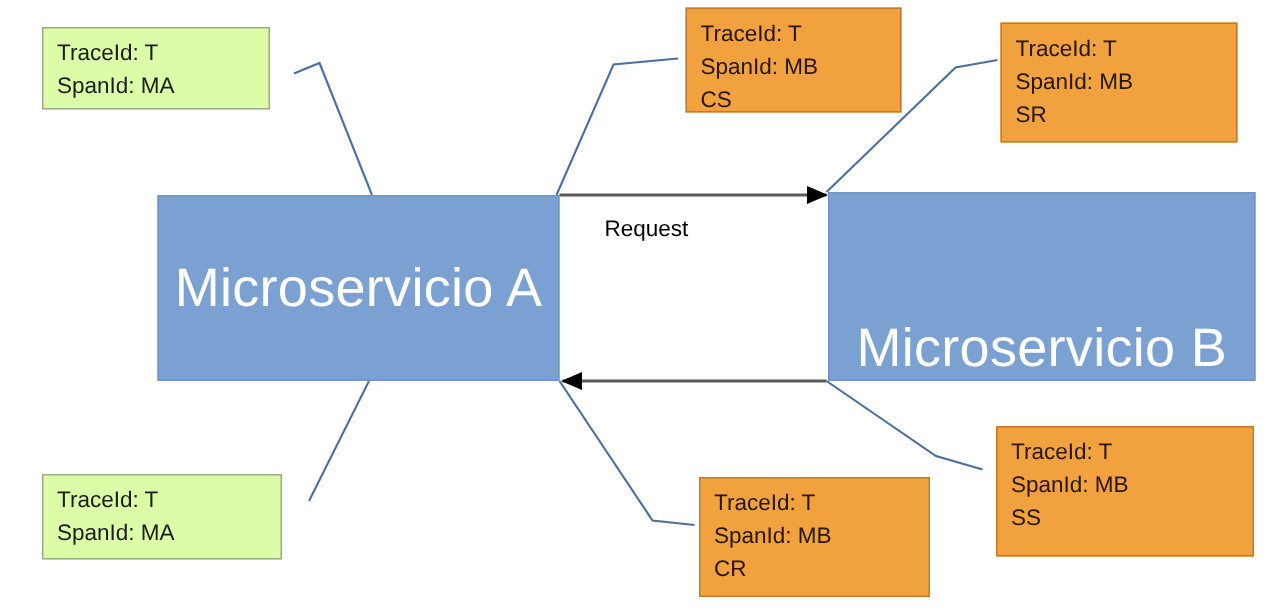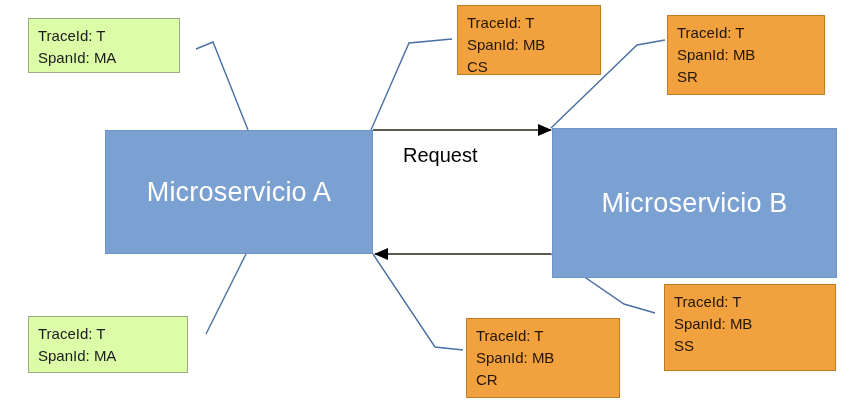--- a/index.html
+++ b/index.html
@@ -74,7 +74,7 @@
 
   .flow-label {
     position: absolute;
-    font-size: 20px;
+    font-size: 15px;
     color: #000000;
     white-space: nowrap;
   }

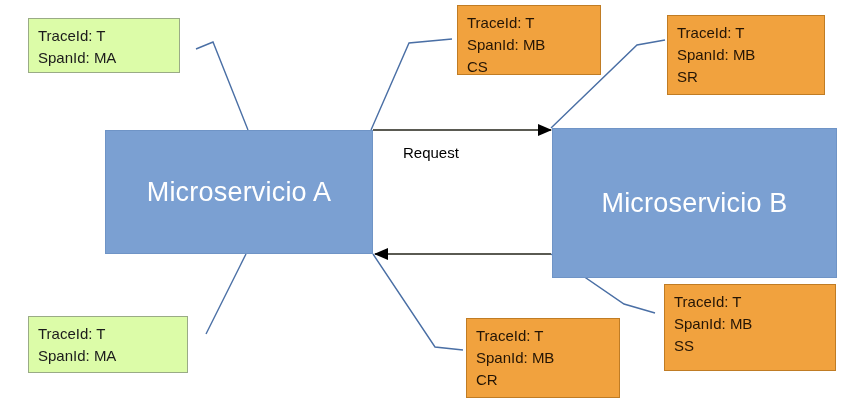--- a/index.html
+++ b/index.html
@@ -38,7 +38,7 @@
   }
   .service-label {
     color: #ffffff;
-    font-size: 27px;
+    font-size: 36px;
     font-family: "Liberation Sans", sans-serif;
     letter-spacing: 0.2px;
     white-space: nowrap;

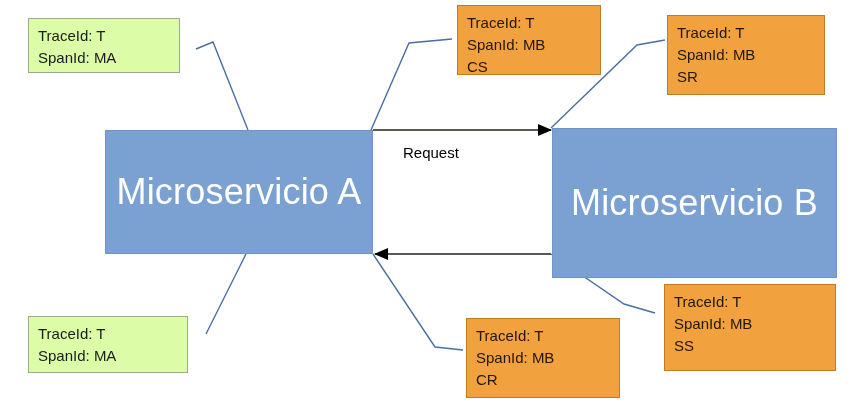--- a/index.html
+++ b/index.html
@@ -44,7 +44,7 @@
     white-space: nowrap;
   }
   #service-a { left: 105px; top: 130px; width: 268px; height: 124px; }
-  #service-b { left: 552px; top: 128px; width: 285px; height: 150px; }
+  #service-b { left: 552px; top: 128px; width: 285px; height: 126px; align-items: flex-end; }
 
   .note {
     position: absolute;

